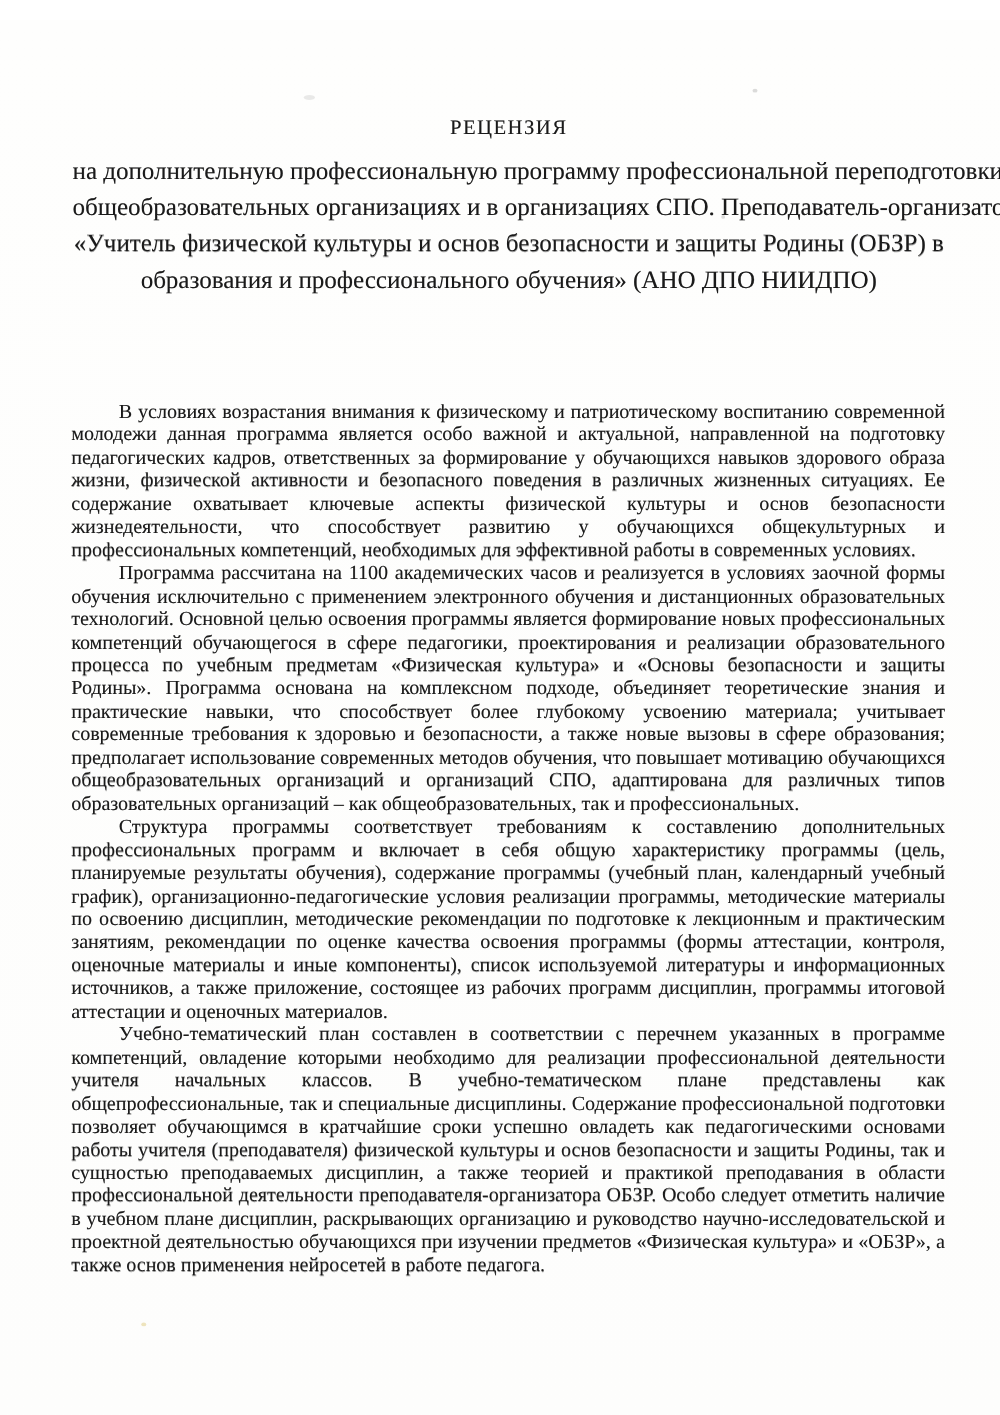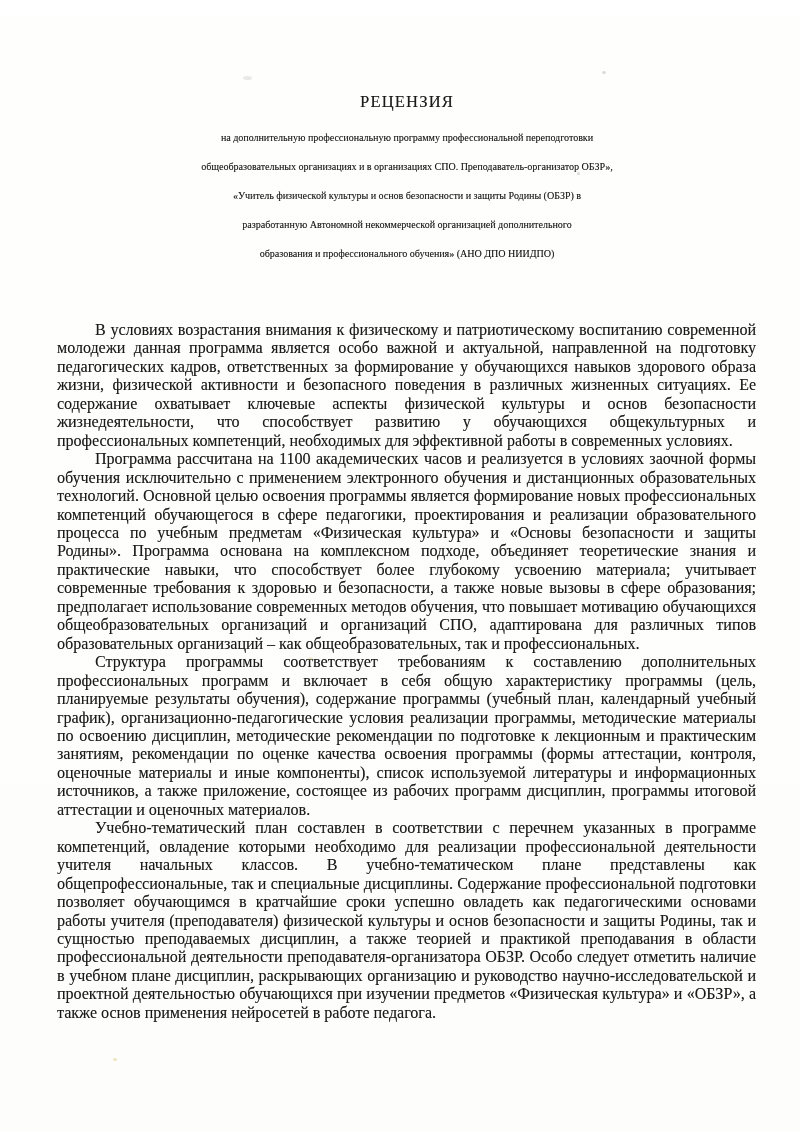--- a/index.html
+++ b/index.html
@@ -35,7 +35,7 @@
   }
   .header-line {
     line-height: 29px;
-    font-size: 10px;
+    font-size: 20px;
     white-space: nowrap;
   }
   .doc-body {

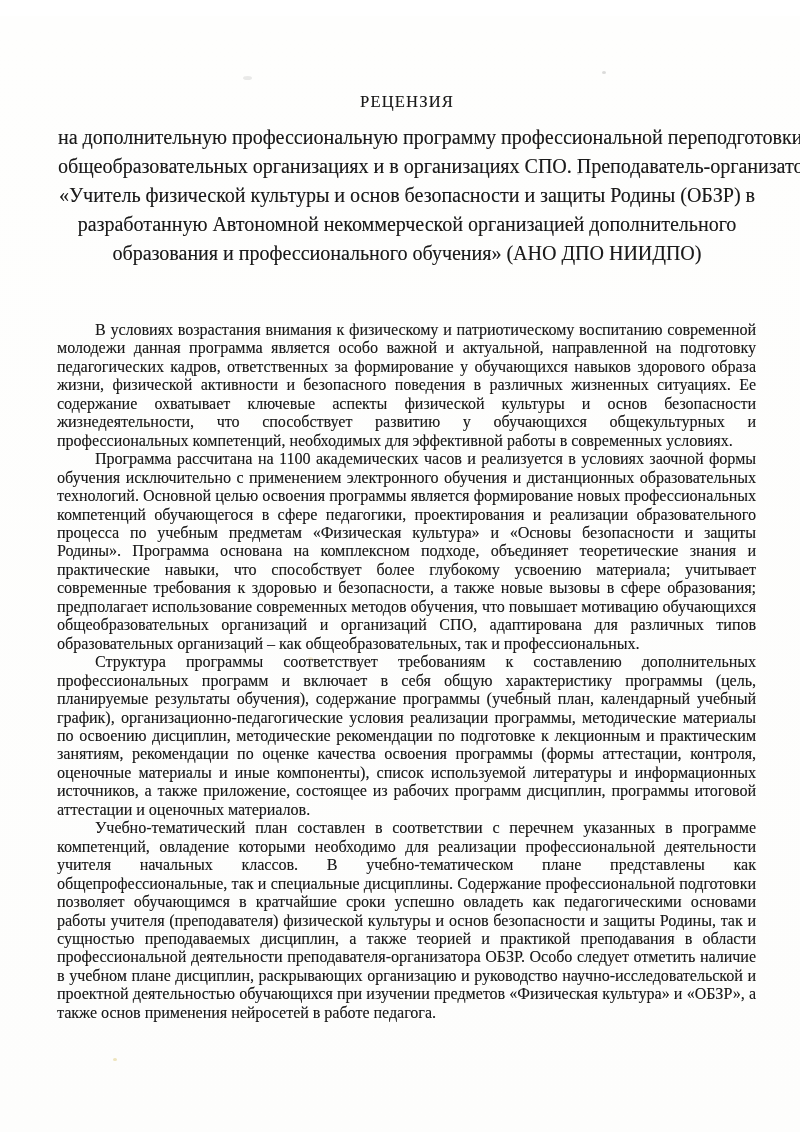--- a/index.html
+++ b/index.html
@@ -73,7 +73,6 @@
     <div class="header-line">на дополнительную профессиональную программу профессиональной переподготовки</div>
     <div class="header-line">общеобразовательных организациях и в организациях СПО. Преподаватель-организатор ОБЗР»,</div>
     <div class="header-line">«Учитель физической культуры и основ безопасности и защиты Родины (ОБЗР) в</div>
-    <div class="header-line">разработанную Автономной некоммерческой организацией дополнительного</div>
     <div class="header-line">образования и профессионального обучения» (АНО ДПО НИИДПО)</div>
   </div>
 

